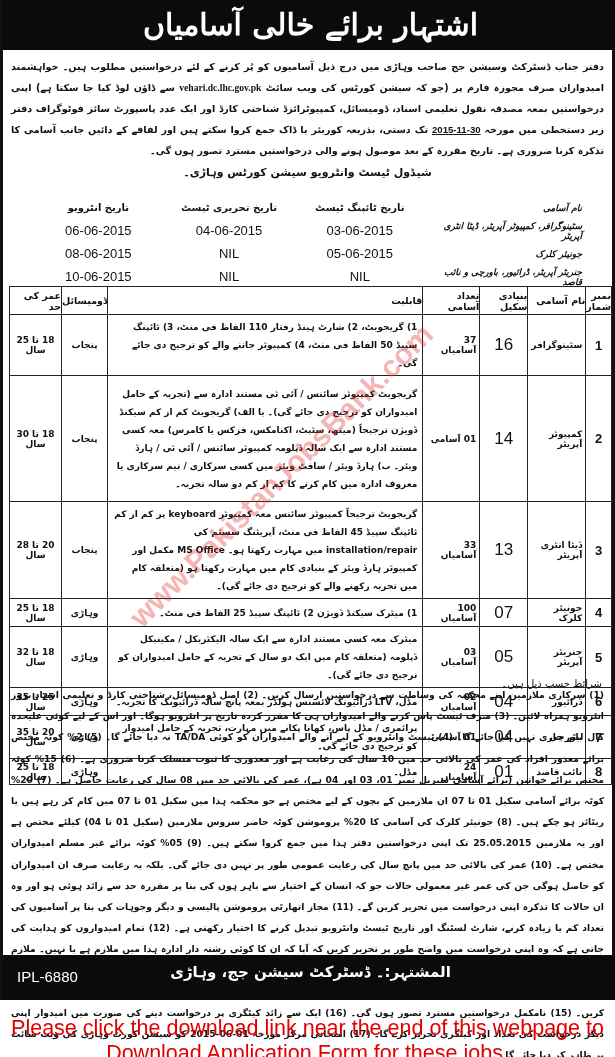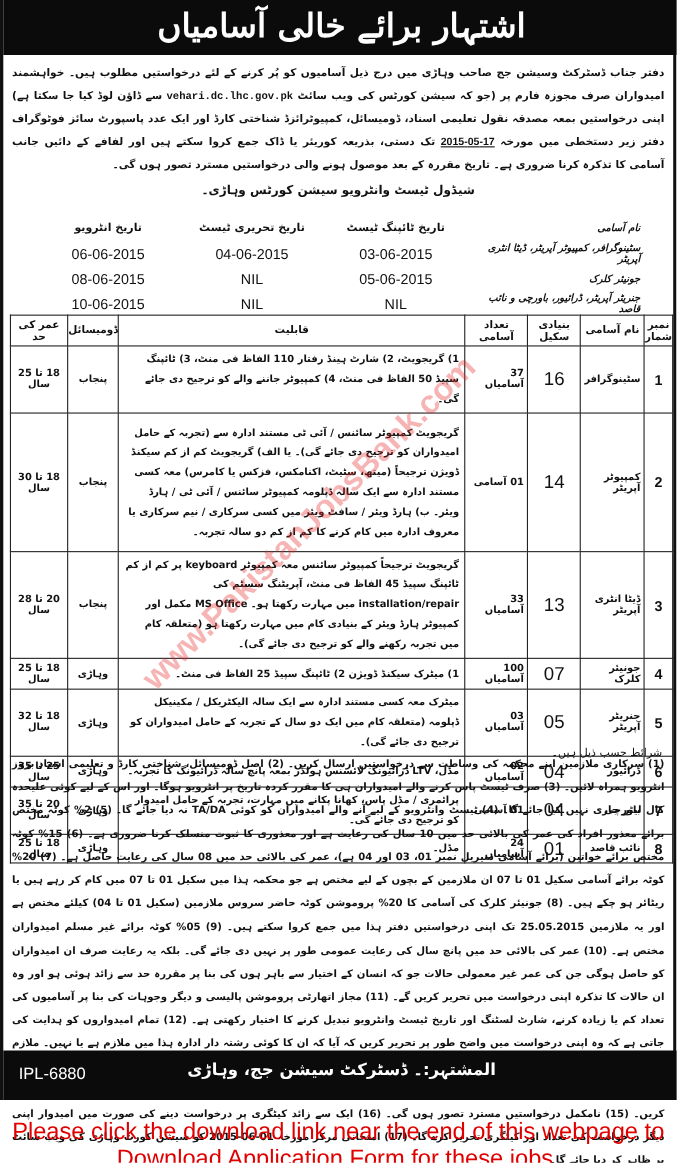--- a/index.html
+++ b/index.html
@@ -8,7 +8,7 @@
   .banner{position:absolute;left:0;top:0;width:615px;height:50px;background:#0b0b0b;color:#fff;text-align:center;font-family:"DejaVu Serif",serif;font-size:30px;font-weight:bold;line-height:50px;direction:rtl;}
   .intro{position:absolute;left:8px;right:8px;top:56px;direction:rtl;text-align:justify;font-size:9.6px;line-height:21px;font-weight:bold;}
   .intro .u{text-decoration:underline;font-family:"Liberation Sans",sans-serif;}
-  .intro .url{font-family:Liberation Mono, monospace;}
+  .intro .url{font-family:Liberation Serif, serif;}
   .sched-title{position:absolute;left:0;right:0;top:166px;text-align:center;direction:rtl;font-size:11px;font-weight:bold;}
   .sched{position:absolute;left:30px;right:30px;top:196px;}
   .sched-row{display:flex;direction:rtl;height:23px;align-items:center;}

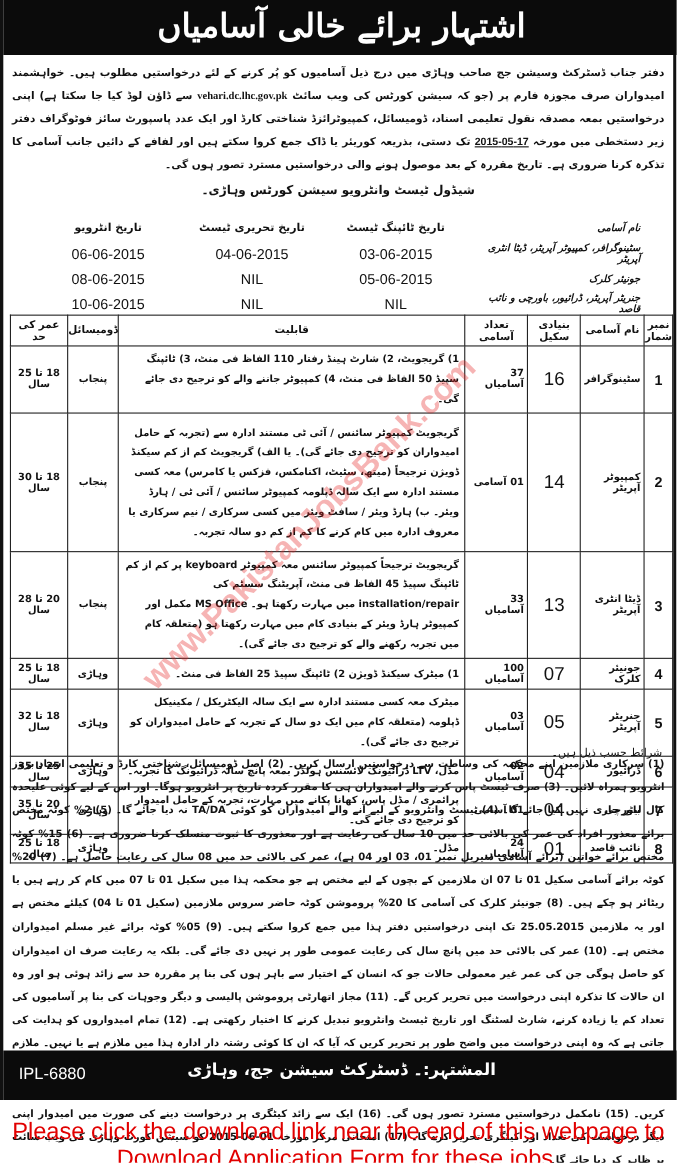--- a/index.html
+++ b/index.html
@@ -45,7 +45,7 @@
     <span>دفتر جناب ڈسٹرکٹ وسیشن جج صاحب وہاڑی میں درج ذیل آسامیوں کو پُر کرنے کے لئے درخواستیں مطلوب ہیں۔ خواہشمند امیدواران صرف مجوزہ فارم پر (جو کہ سیشن کورٹس کی ویب سائٹ</span>
     <span class="url">vehari.dc.lhc.gov.pk</span>
     <span>سے ڈاؤن لوڈ کیا جا سکتا ہے) اپنی درخواستیں بمعہ مصدقہ نقول تعلیمی اسناد، ڈومیسائل، کمپیوٹرائزڈ شناختی کارڈ اور ایک عدد پاسپورٹ سائز فوٹوگراف دفتر زیر دستخطی میں مورخہ</span>
-    <span class="u">17-05-2015</span>
+    <span class="u">30-11-2015</span>
     <span>تک دستی، بذریعہ کوریئر یا ڈاک جمع کروا سکتے ہیں اور لفافے کے دائیں جانب آسامی کا تذکرہ کرنا ضروری ہے۔ تاریخ مقررہ کے بعد موصول ہونے والی درخواستیں مسترد تصور ہوں گی۔</span>
   </div>
 

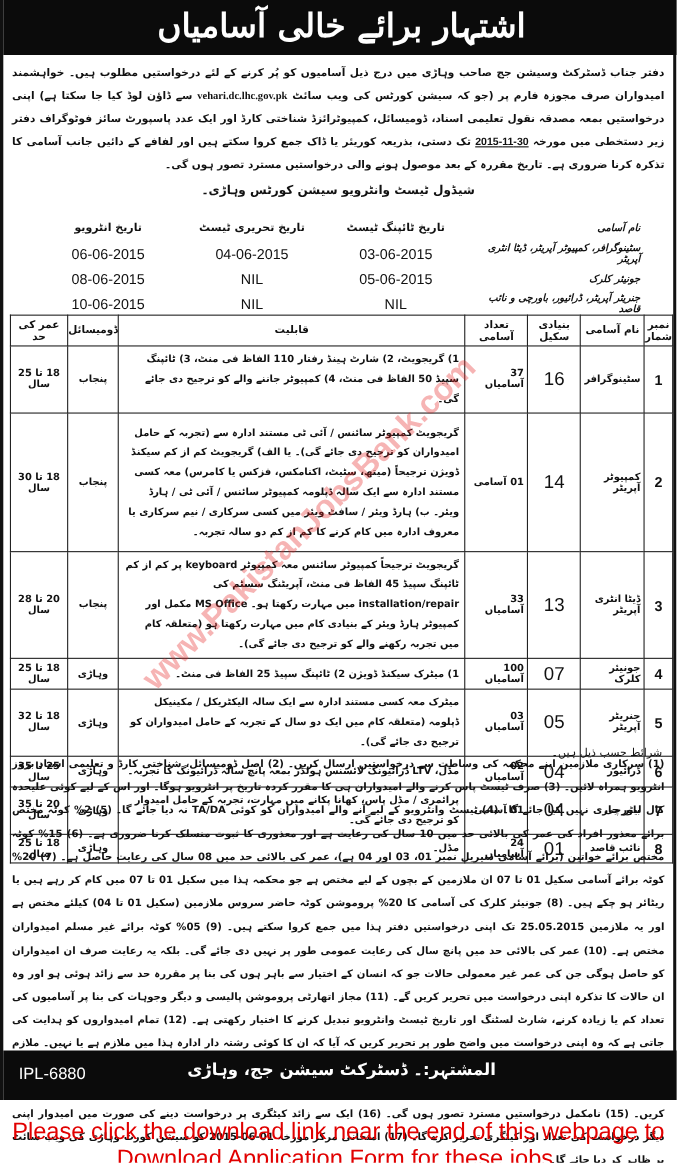--- a/index.html
+++ b/index.html
@@ -17,7 +17,7 @@
   .sched-head span{font-family:"DejaVu Sans",sans-serif;font-size:10px;font-weight:bold;}
   table.jobs{position:absolute;left:6px;top:286px;width:603px;border-collapse:collapse;direction:rtl;}
   table.jobs td,table.jobs th{border:1px solid #222;vertical-align:middle;font-size:9px;}
-  table.jobs th{height:28px;font-weight:bold;font-size:9.5px;text-align:center;}
+  table.jobs th{height:28px;font-weight:bold;font-size:9.5px;text-align:right;}
   table.jobs td.no{width:21px;text-align:center;font-family:"Liberation Sans",sans-serif;font-size:13px;font-weight:bold;}
   table.jobs td.nm{width:47px;text-align:right;padding:2px 3px;font-weight:bold;}
   table.jobs td.sc{width:48px;text-align:center;font-family:"Liberation Sans",sans-serif;font-size:17px;}

